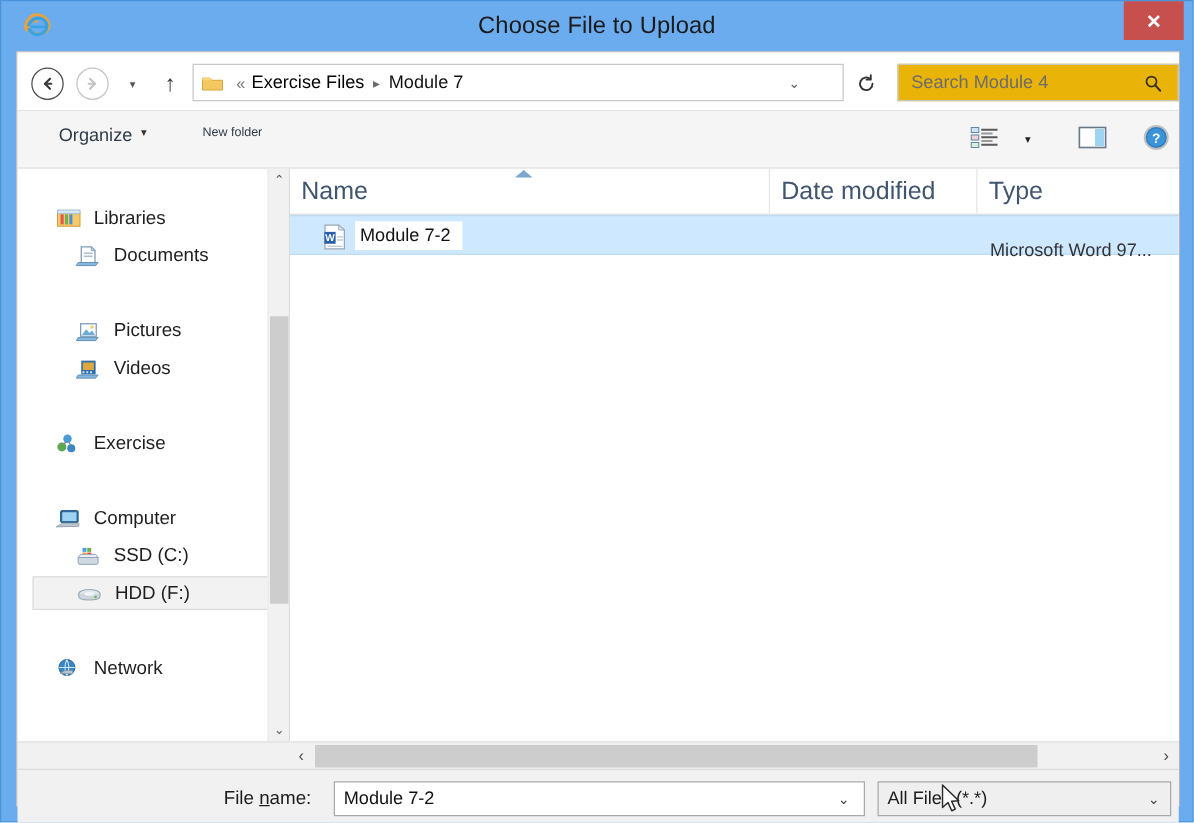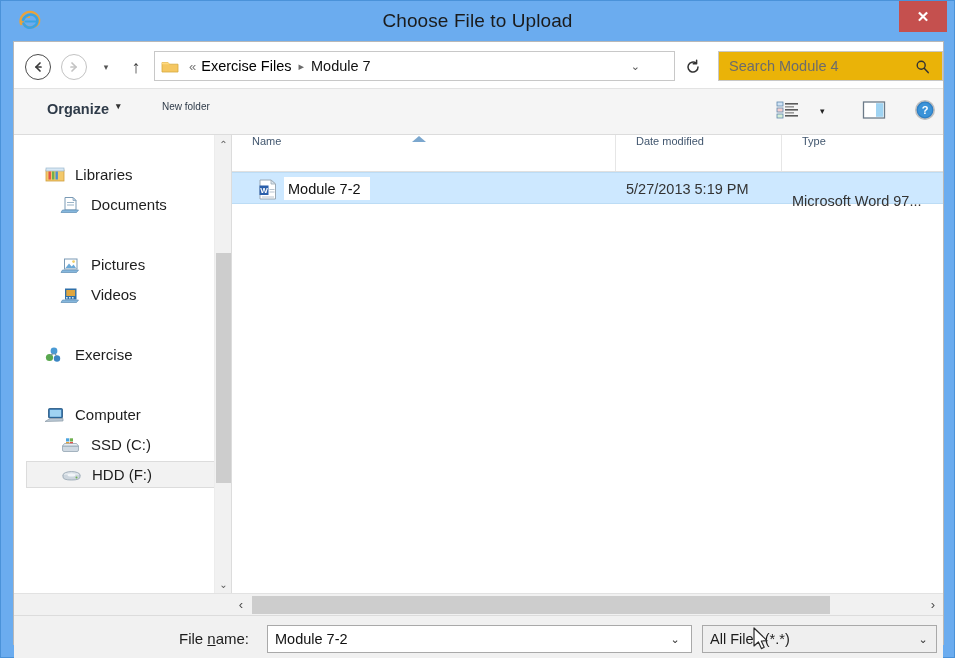--- a/index.html
+++ b/index.html
@@ -124,7 +124,7 @@
   #organize-button {
     position: absolute; left: 33px; top: 12px;
     font-size: 14.5px; color: #2f3b49; cursor: pointer;
-    display: flex; align-items: flex-start; font-weight: bold;
+    display: flex; align-items: flex-start;
   }
   #organize-caret { font-size: 9px; margin-left: 7px; color: #333; }
   #newfolder-button {

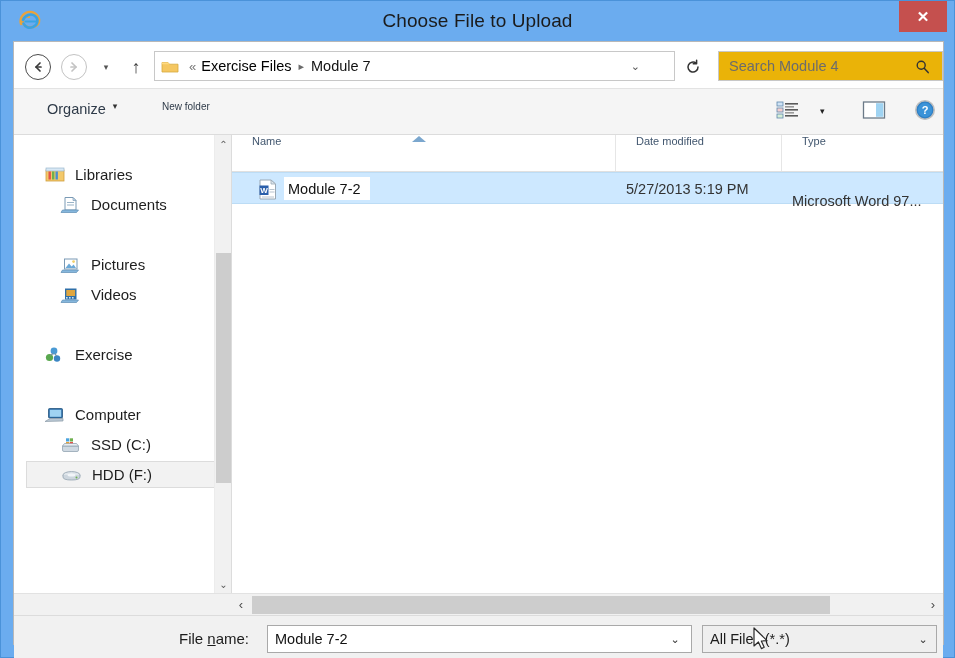--- a/index.html
+++ b/index.html
@@ -208,9 +208,9 @@
   }
   .col {
     position: absolute; top: 0; height: 36px;
-    display: flex; 
-    font-size: 11px; color: #41566e;
-    padding-left: 20px;
+    display: flex; align-items: center;
+    font-size: 20px; color: #41566e;
+    padding-left: 9px;
     cursor: pointer;
   }
   .col + .col { border-left: 1px solid #e6e6e6; }

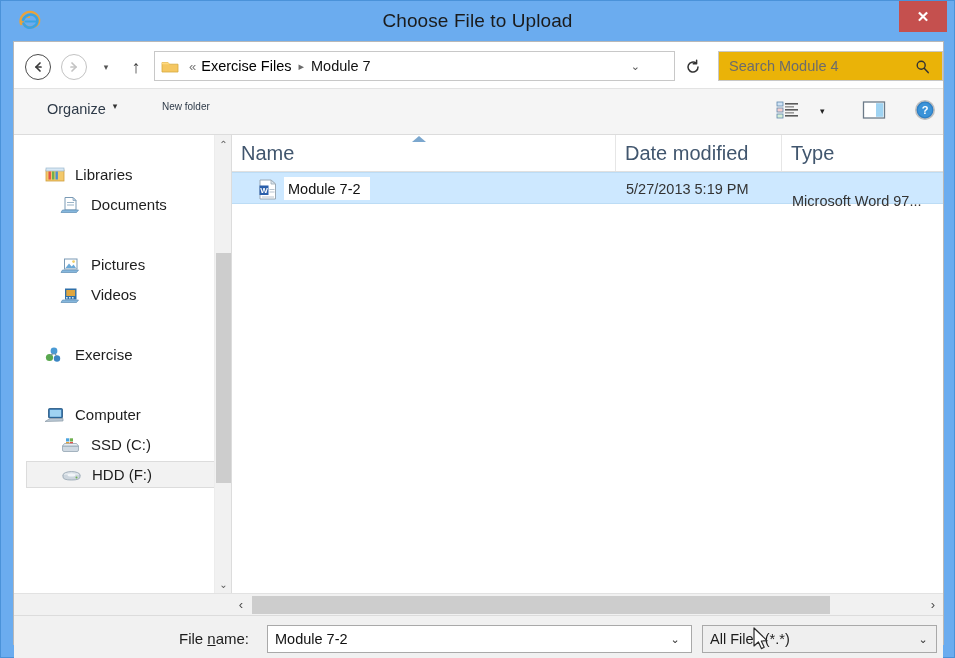--- a/index.html
+++ b/index.html
@@ -567,7 +567,6 @@
           </svg>
         </span>
         <span id="file-name">Module 7-2</span>
-        <span id="file-date">5/27/2013 5:19 PM</span>
         <span id="file-type">Microsoft Word 97...</span>
       </div>
     </div>

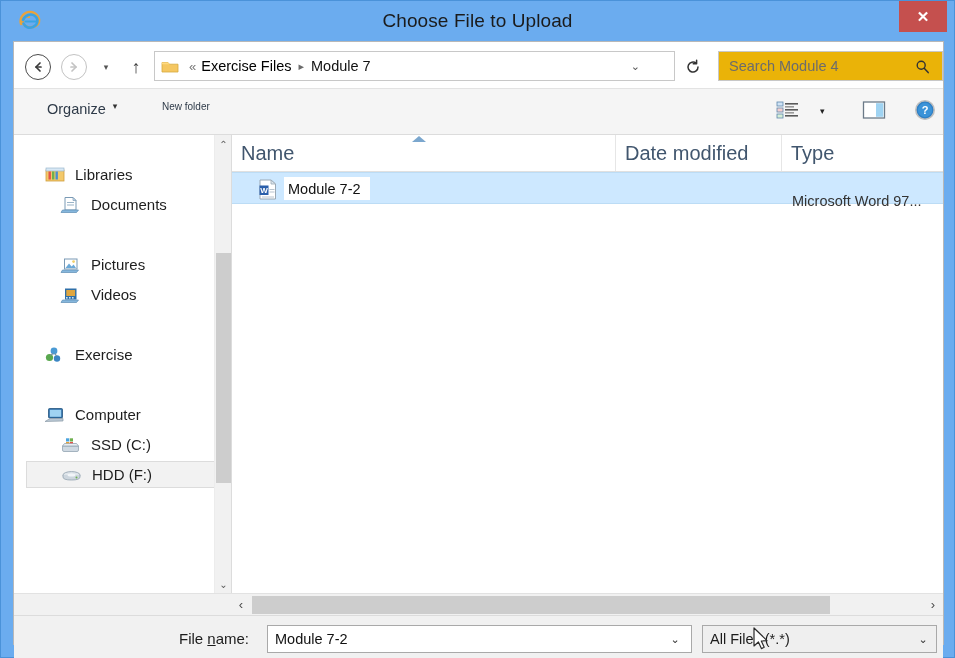--- a/index.html
+++ b/index.html
@@ -535,6 +535,16 @@
         <span>HDD (F:)</span>
       </div>
 
+      <div class="nav-item" style="top:386px; left:28px;">
+        <span class="nav-icon">
+          <svg width="22" height="18" viewBox="0 0 22 18">
+            <circle cx="9.5" cy="8" r="6.4" fill="#3b86c4" stroke="#2b6496" stroke-width=".8"></circle>
+            <path d="M3.1 8 L15.9 8 M9.5 1.6 Q12.6 8 9.5 14.4 M9.5 1.6 Q6.4 8 9.5 14.4" fill="none" stroke="#cfe7f7" stroke-width=".9"></path>
+            <path d="M4 12.5 L8 10.5 L14 10.5 L14 13 Z" fill="#b9c7d3" stroke="#8b9ba8" stroke-width=".6"></path>
+          </svg>
+        </span>
+        <span>Network</span>
+      </div>
     </div>
 
     <div id="sidebar-scroll">

